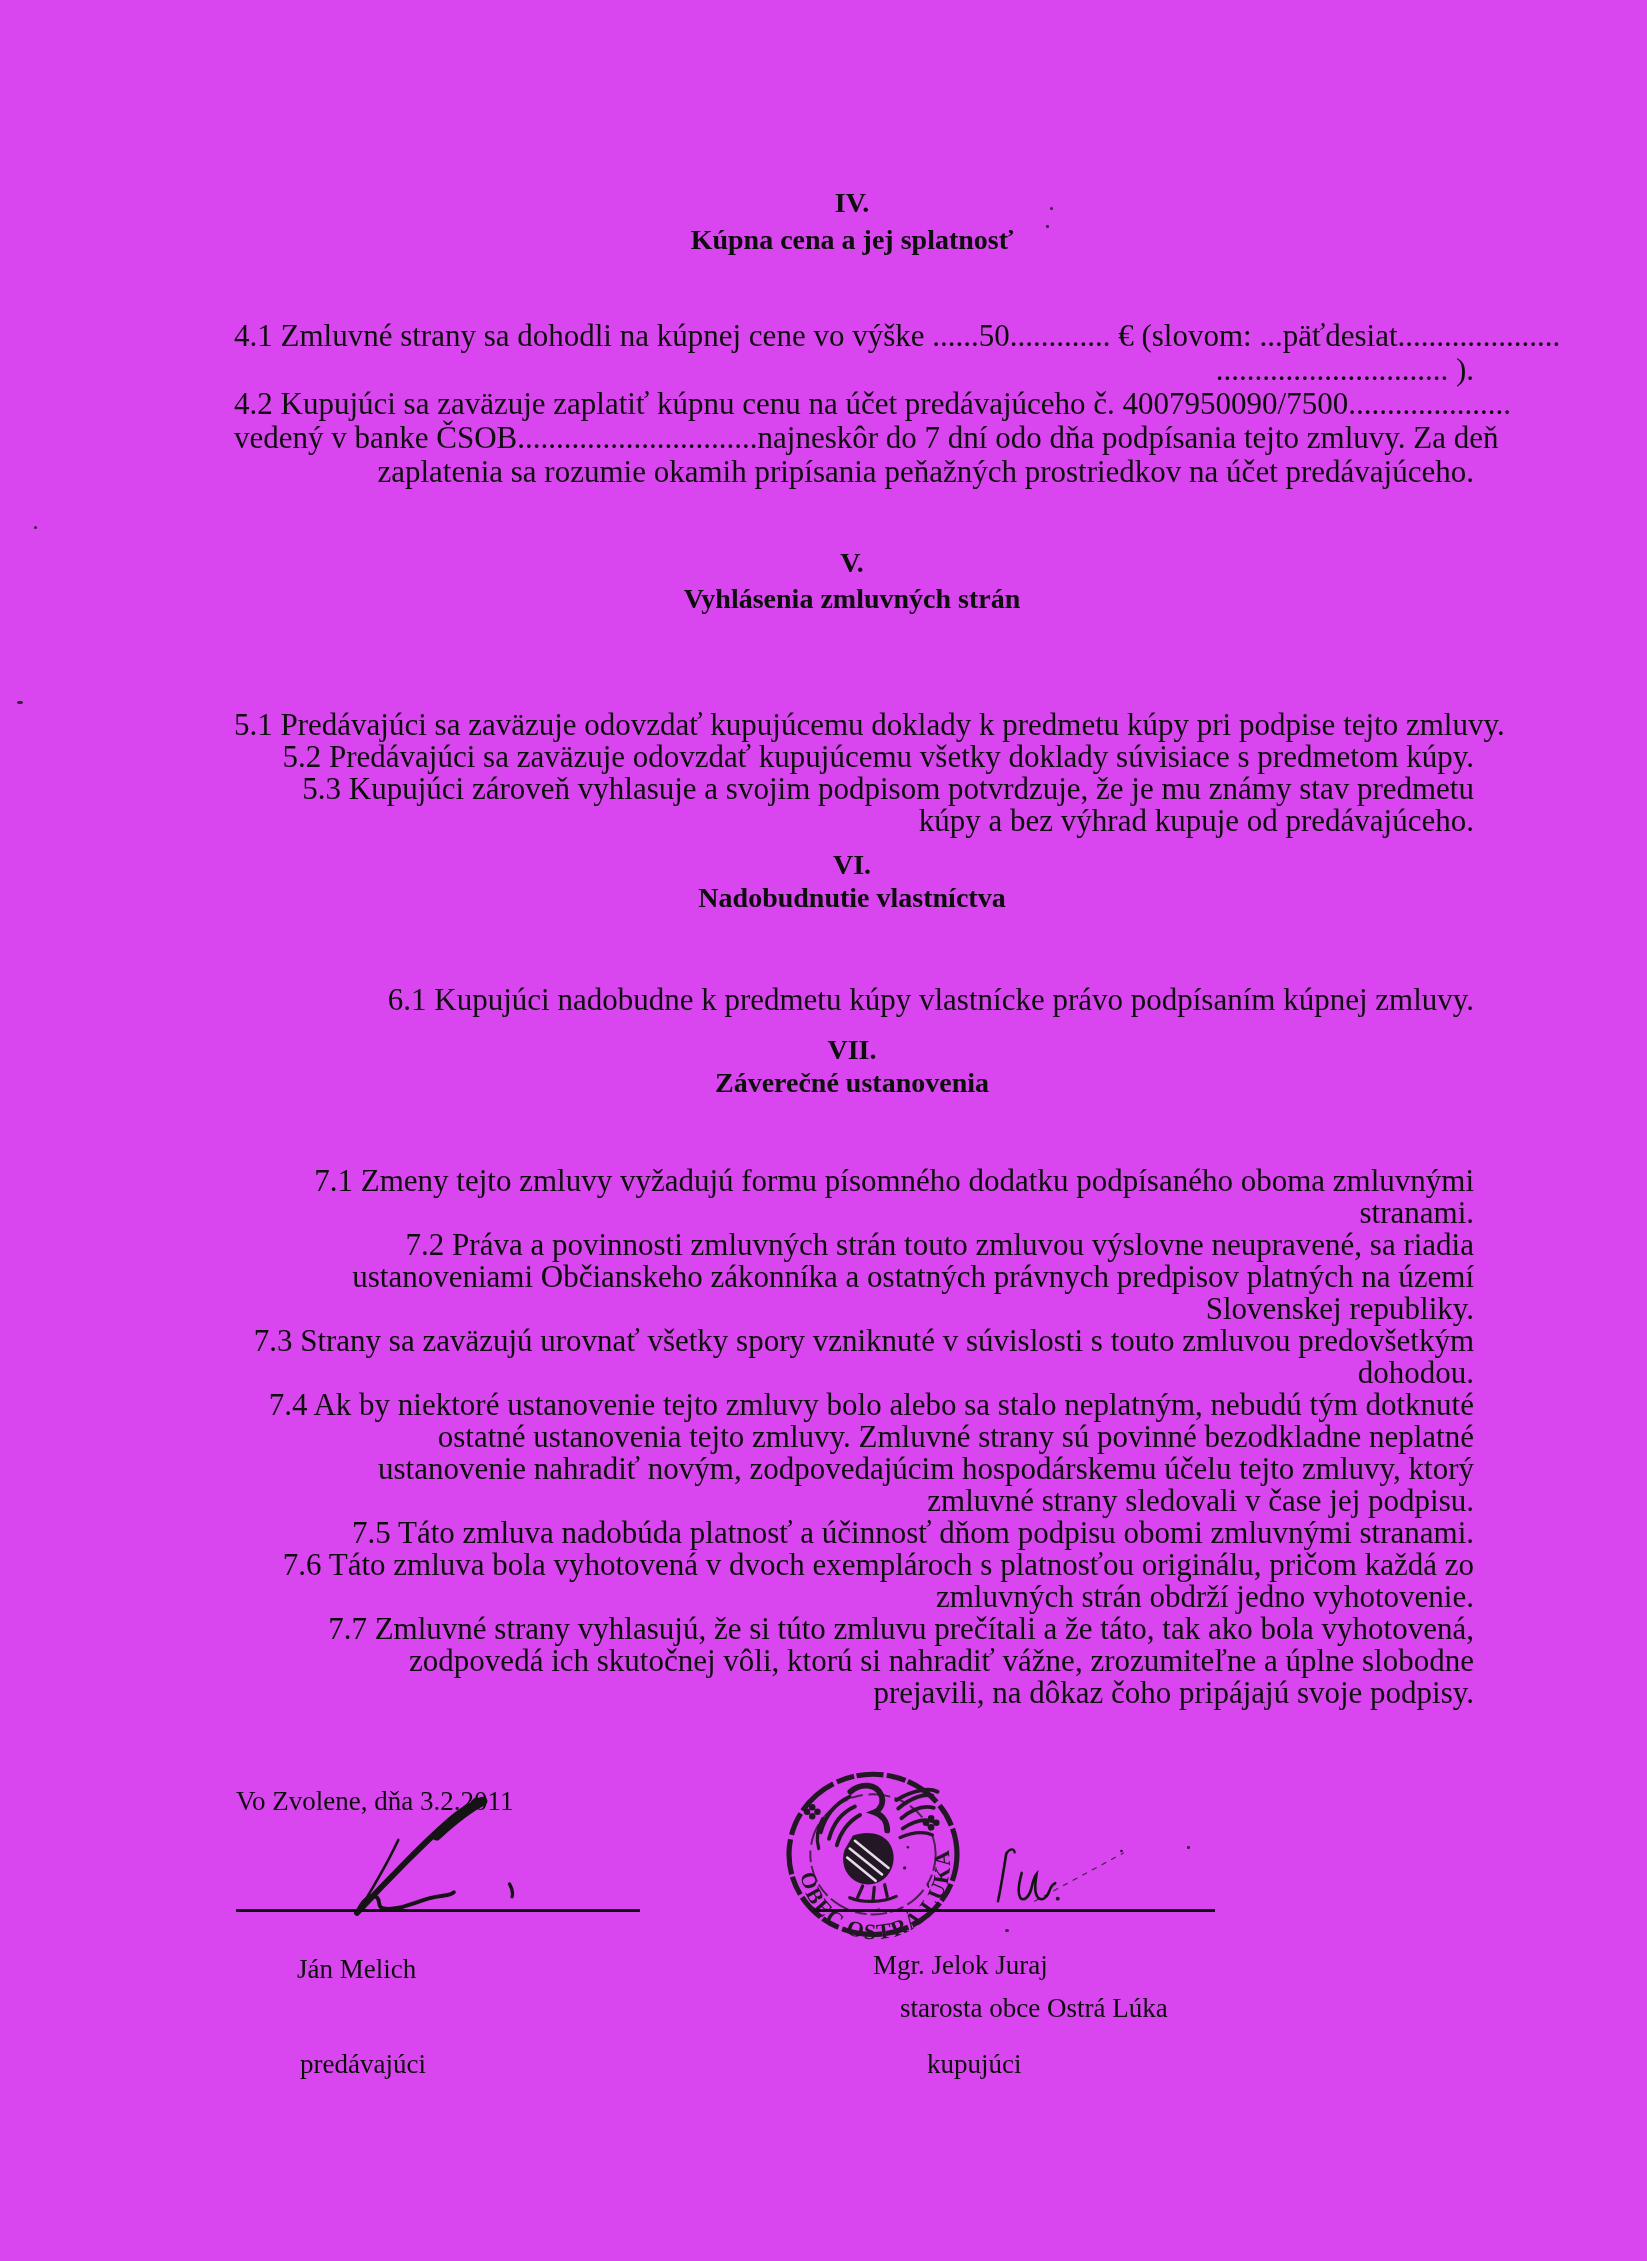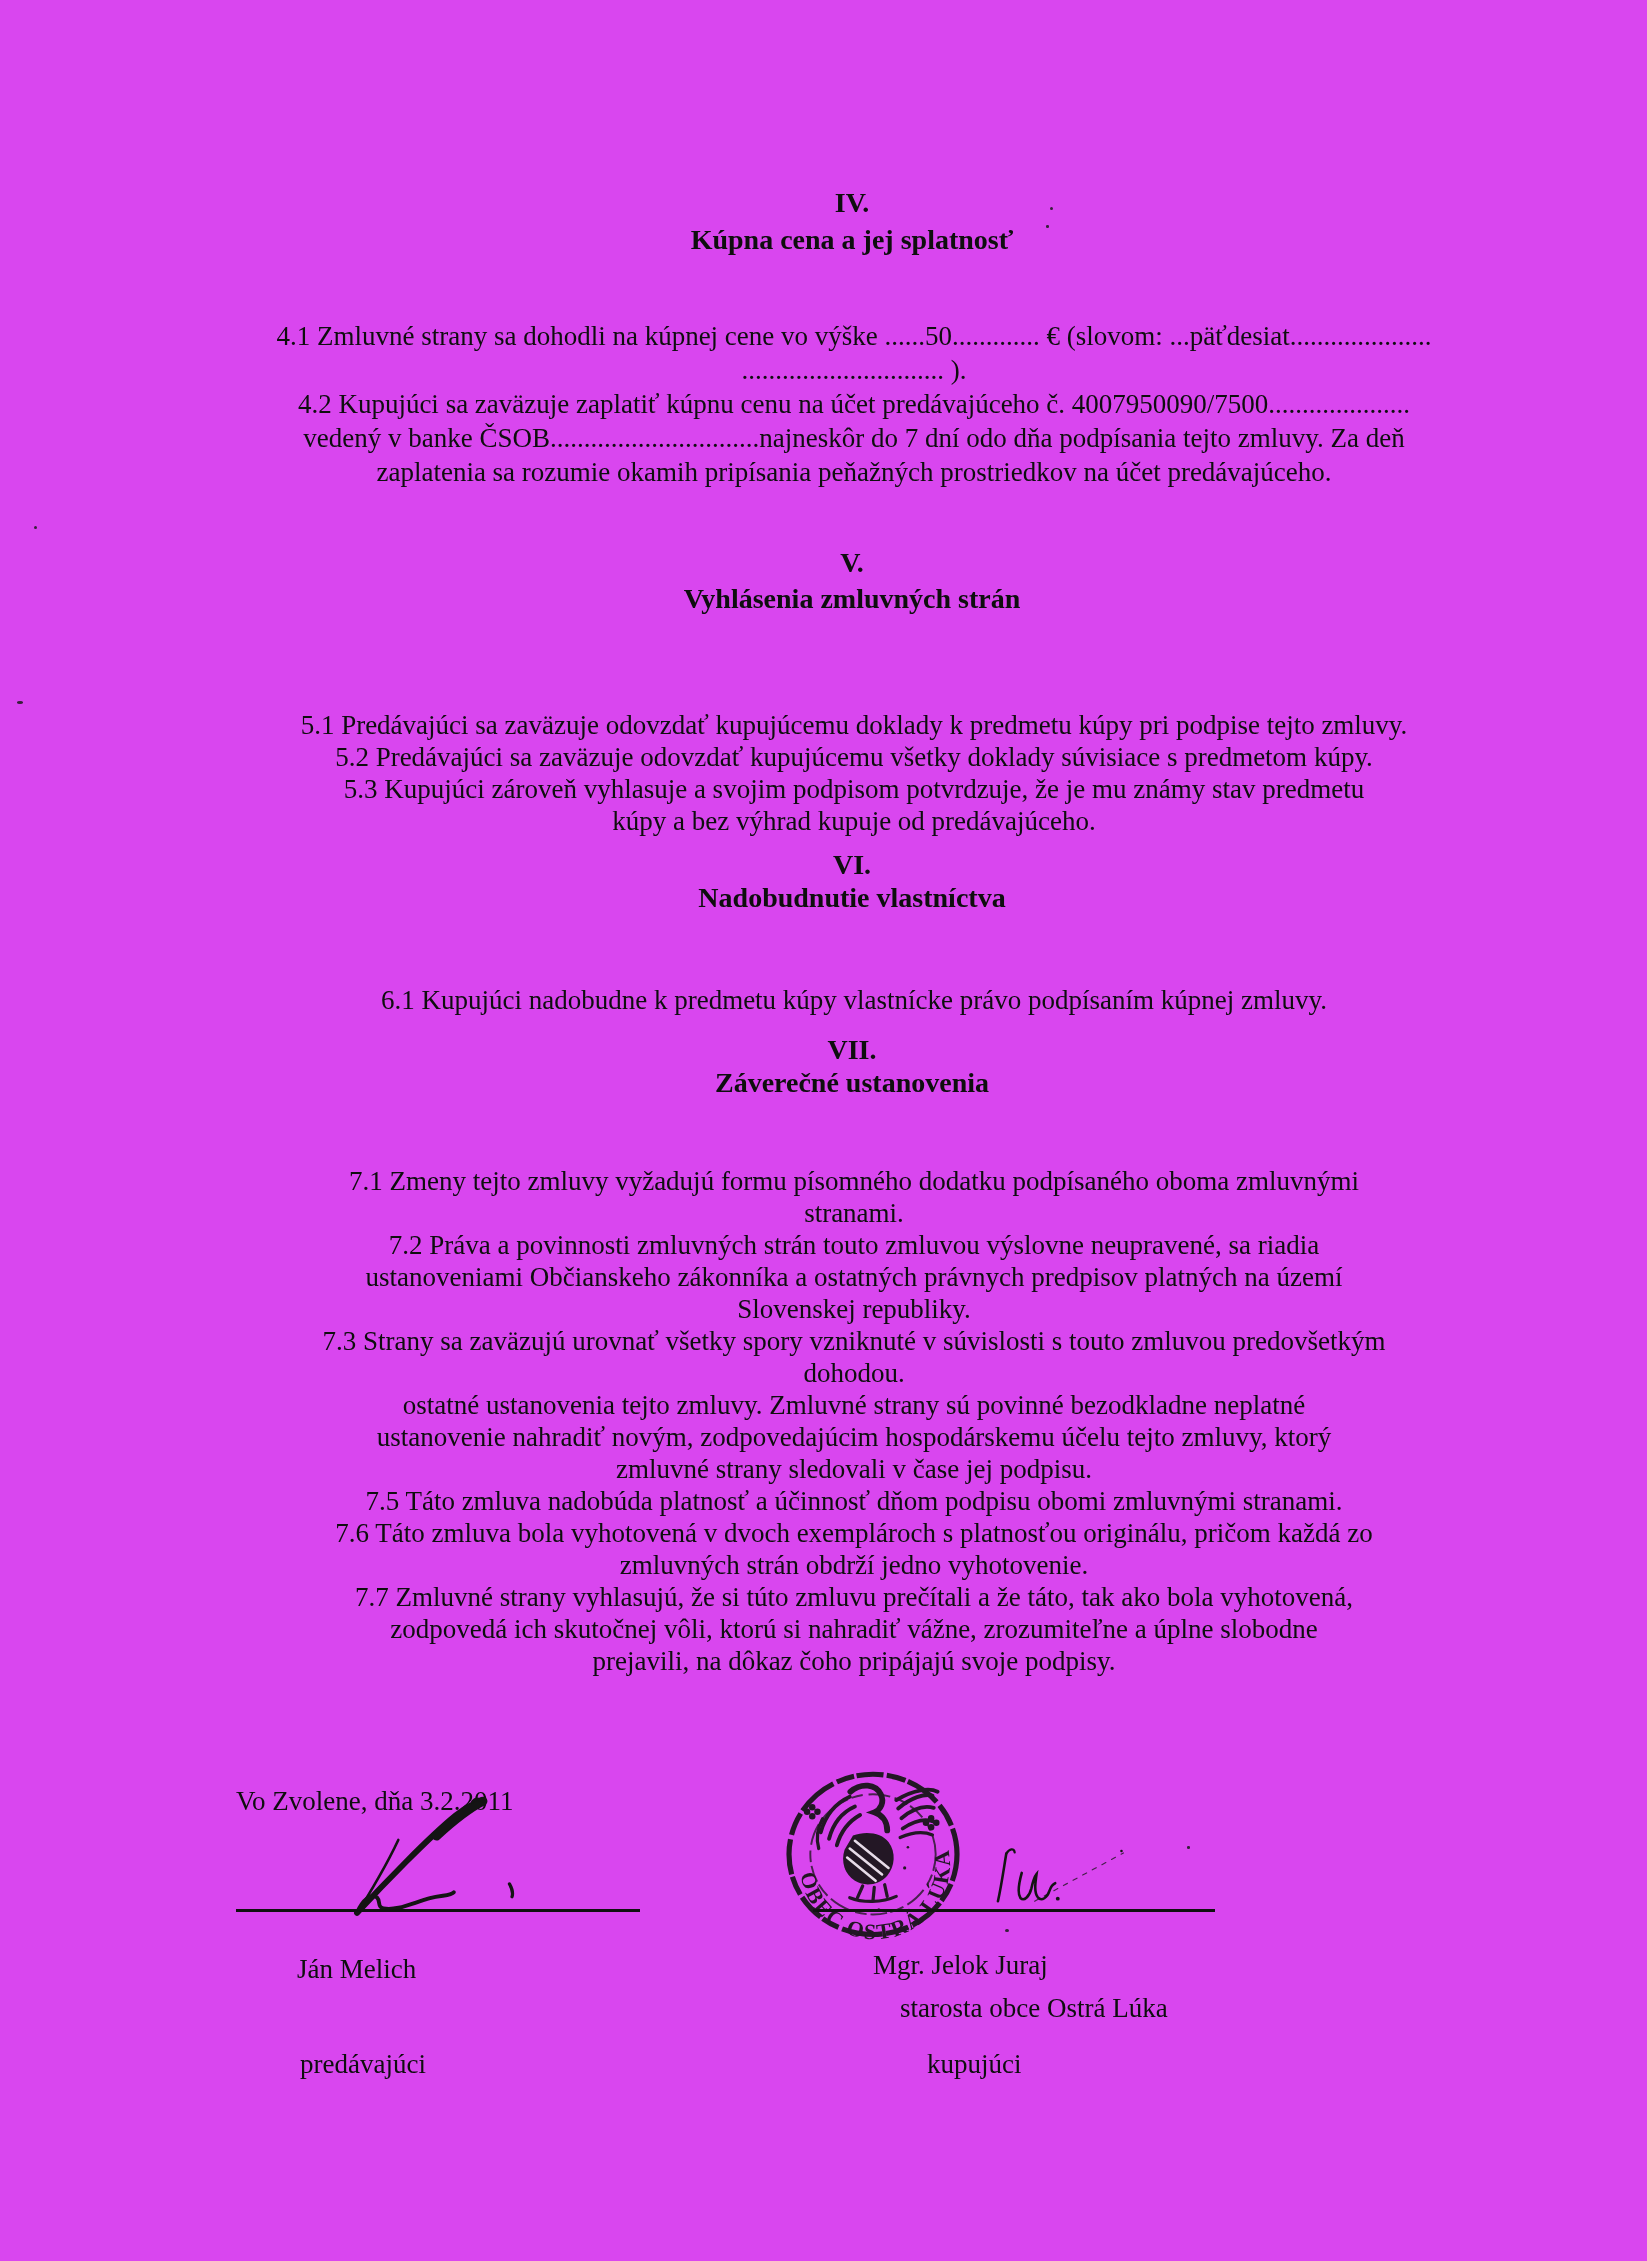--- a/index.html
+++ b/index.html
@@ -26,8 +26,8 @@
     position:absolute;
     left:234px;
     width:1240px;
-    font-size:27px;
-    text-align:center;
+    font-size:31px;
+    text-align:right;
   }
   .para .line{white-space:nowrap;}
   .lh52 .line{line-height:34px;}

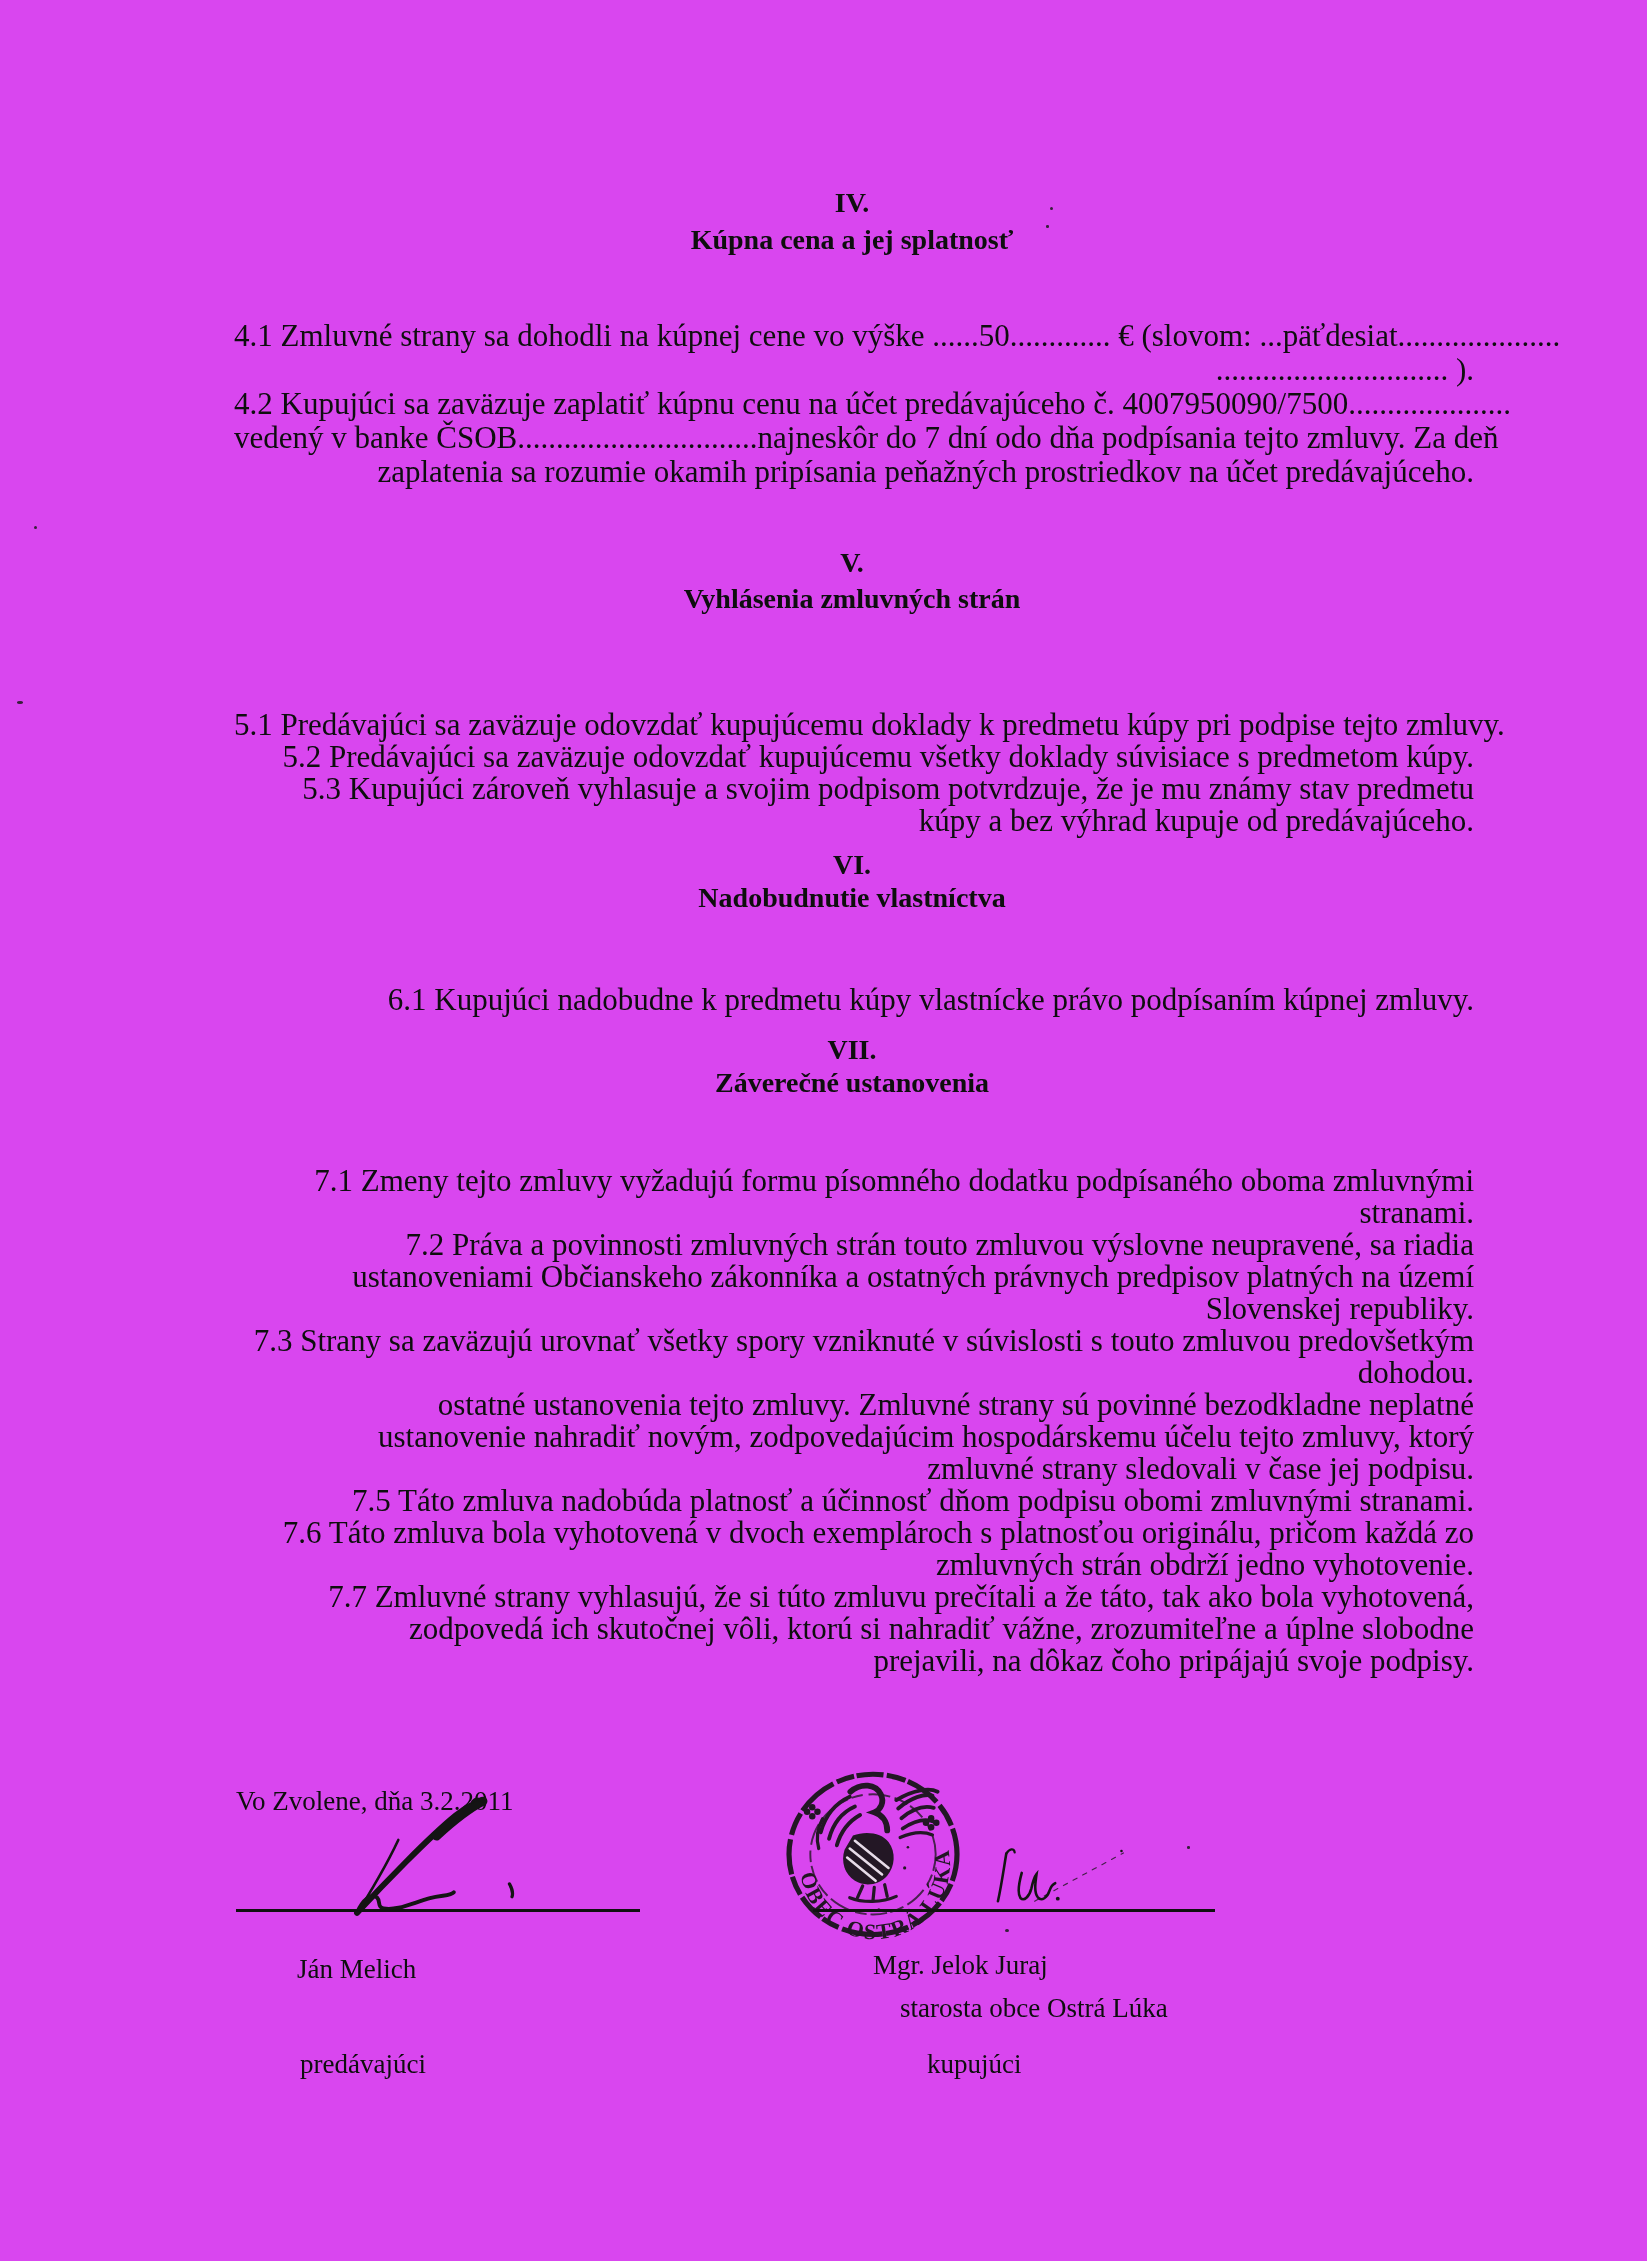--- a/index.html
+++ b/index.html
@@ -92,6 +92,7 @@
     <div class="line">Slovenskej republiky.</div>
     <div class="line">7.3 Strany sa zaväzujú urovnať všetky spory vzniknuté v súvislosti s touto zmluvou predovšetkým</div>
     <div class="line">dohodou.</div>
+    <div class="line">7.4 Ak by niektoré ustanovenie tejto zmluvy bolo alebo sa stalo neplatným, nebudú tým dotknuté</div>
     <div class="line">ostatné ustanovenia tejto zmluvy. Zmluvné strany sú povinné bezodkladne neplatné</div>
     <div class="line">ustanovenie nahradiť novým, zodpovedajúcim hospodárskemu účelu tejto zmluvy, ktorý</div>
     <div class="line">zmluvné strany sledovali v čase jej podpisu.</div>

